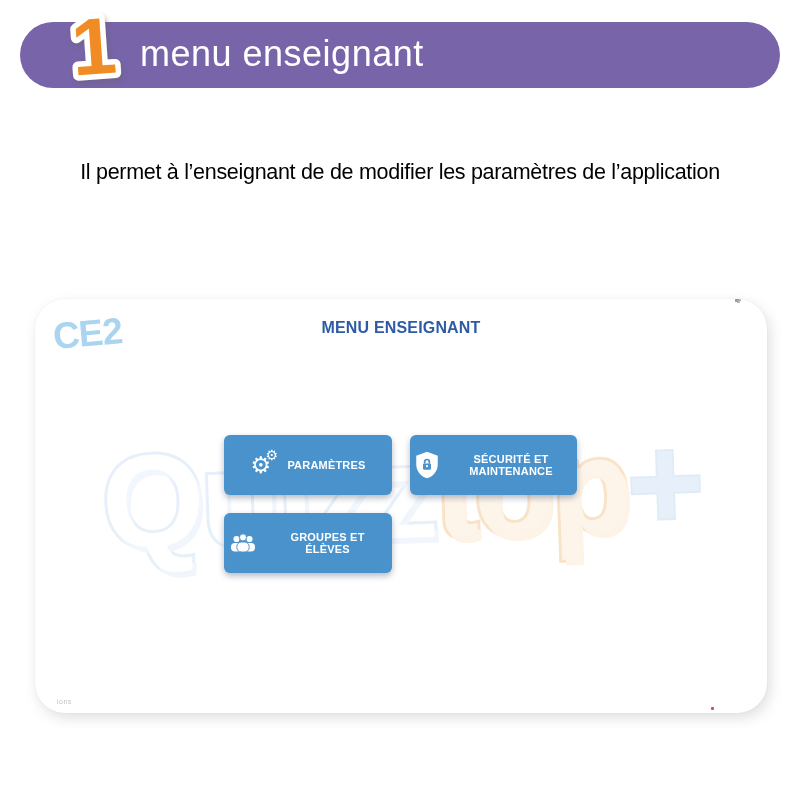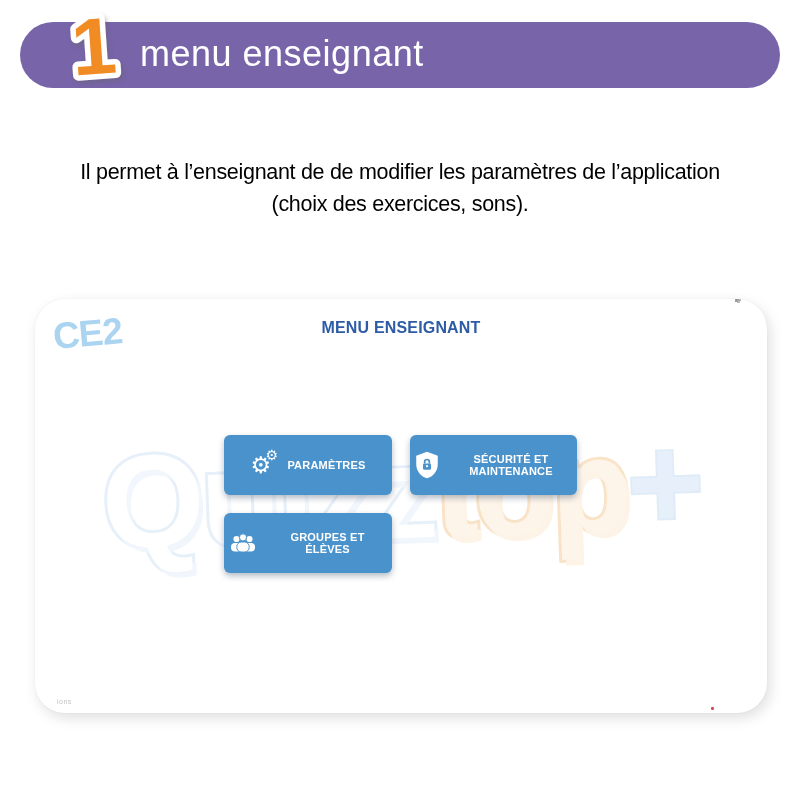--- a/index.html
+++ b/index.html
@@ -108,7 +108,6 @@
 
 <div class="intro">
   <div>Il permet à l’enseignant de de modifier les paramètres de l’application</div>
-  <div>(choix des exercices, sons).</div>
 </div>
 
 <div class="card">

